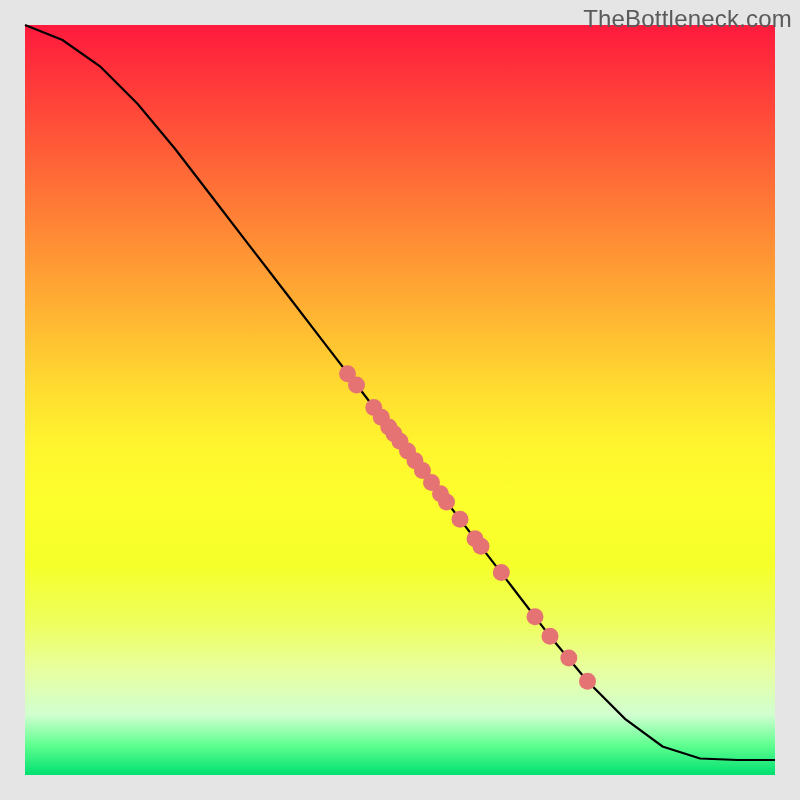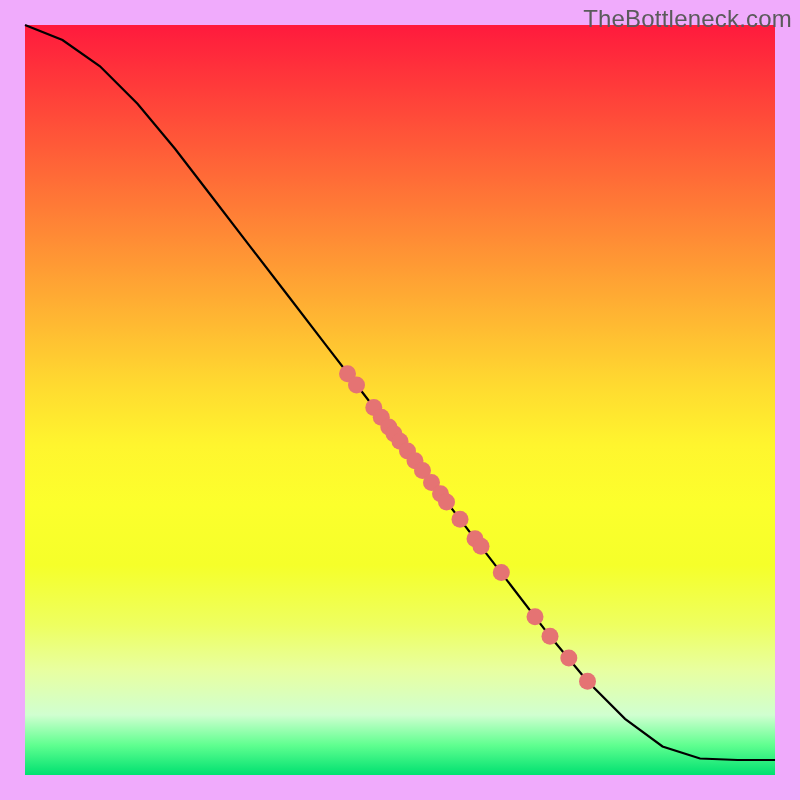--- a/index.html
+++ b/index.html
@@ -9,7 +9,7 @@
   .frame {
     position: absolute;
     inset: 0;
-    background: #f0abfc;
+    background: #e5e5e5;
   }
 
   .plot-area {

